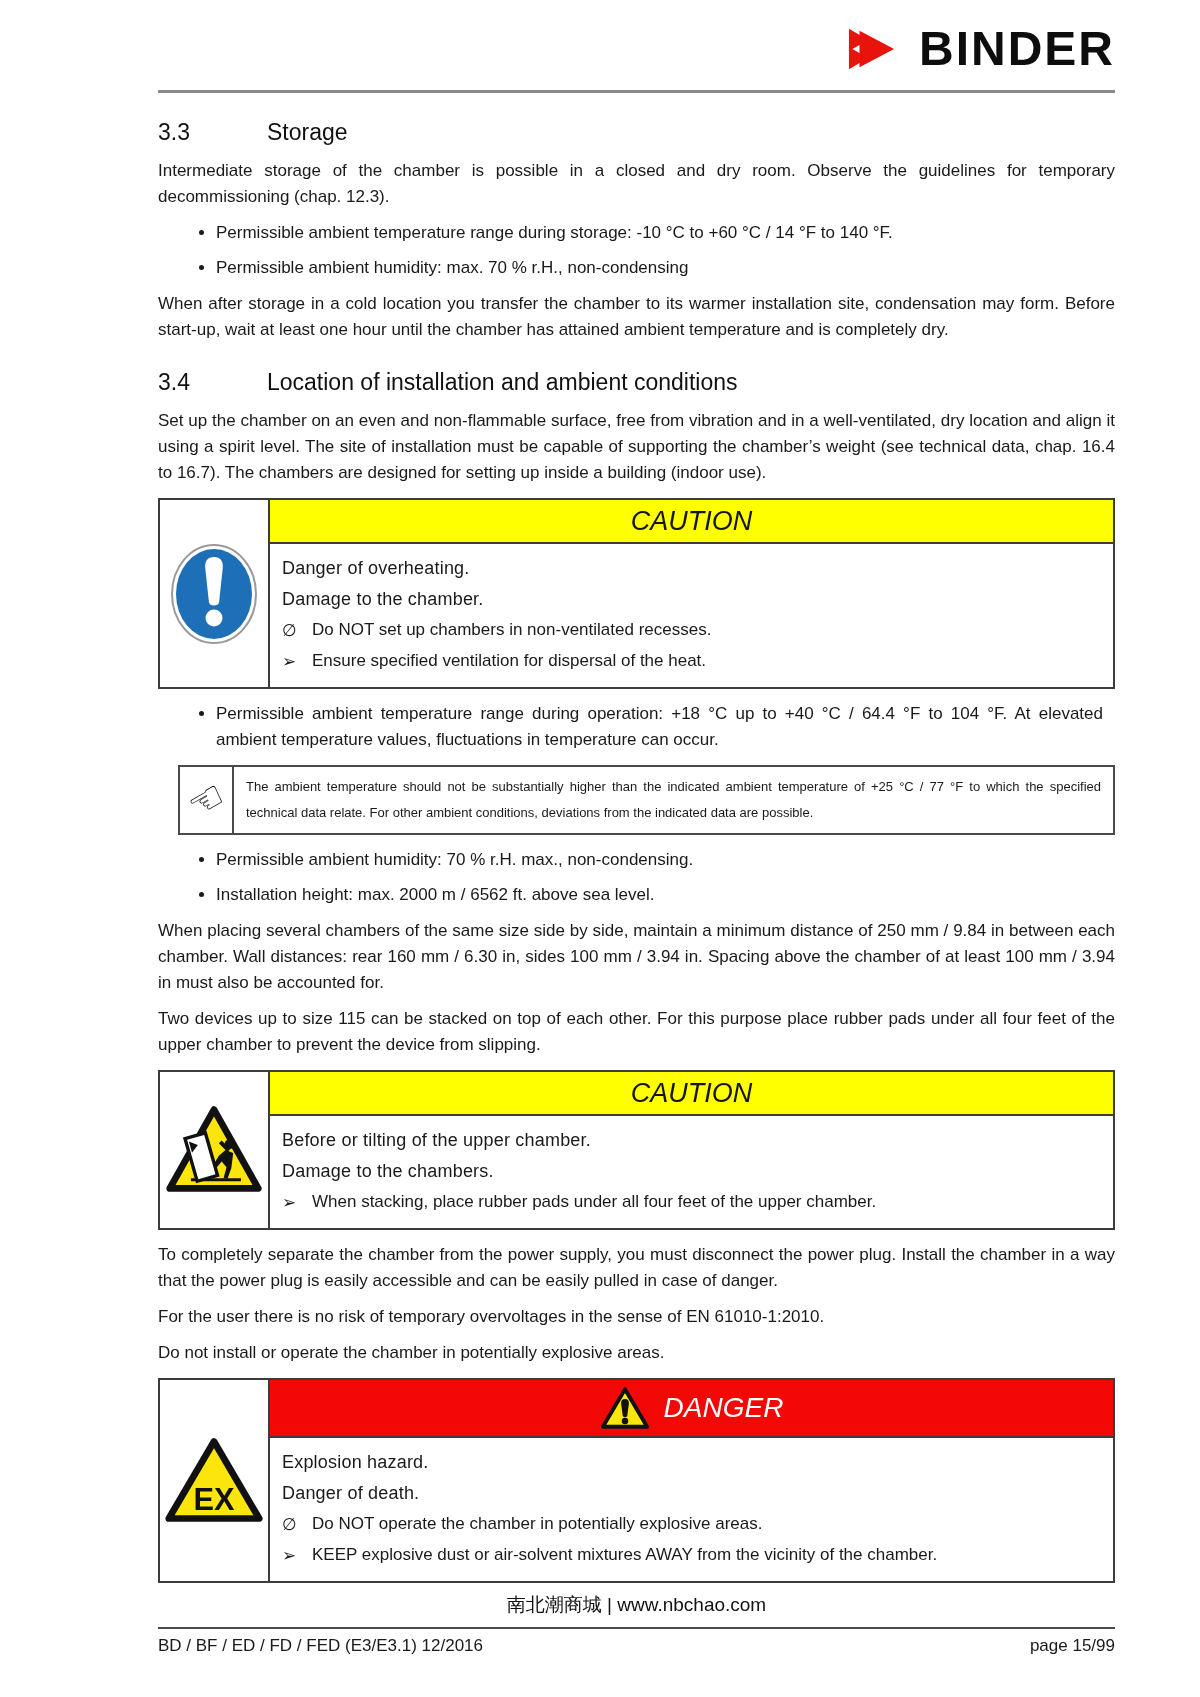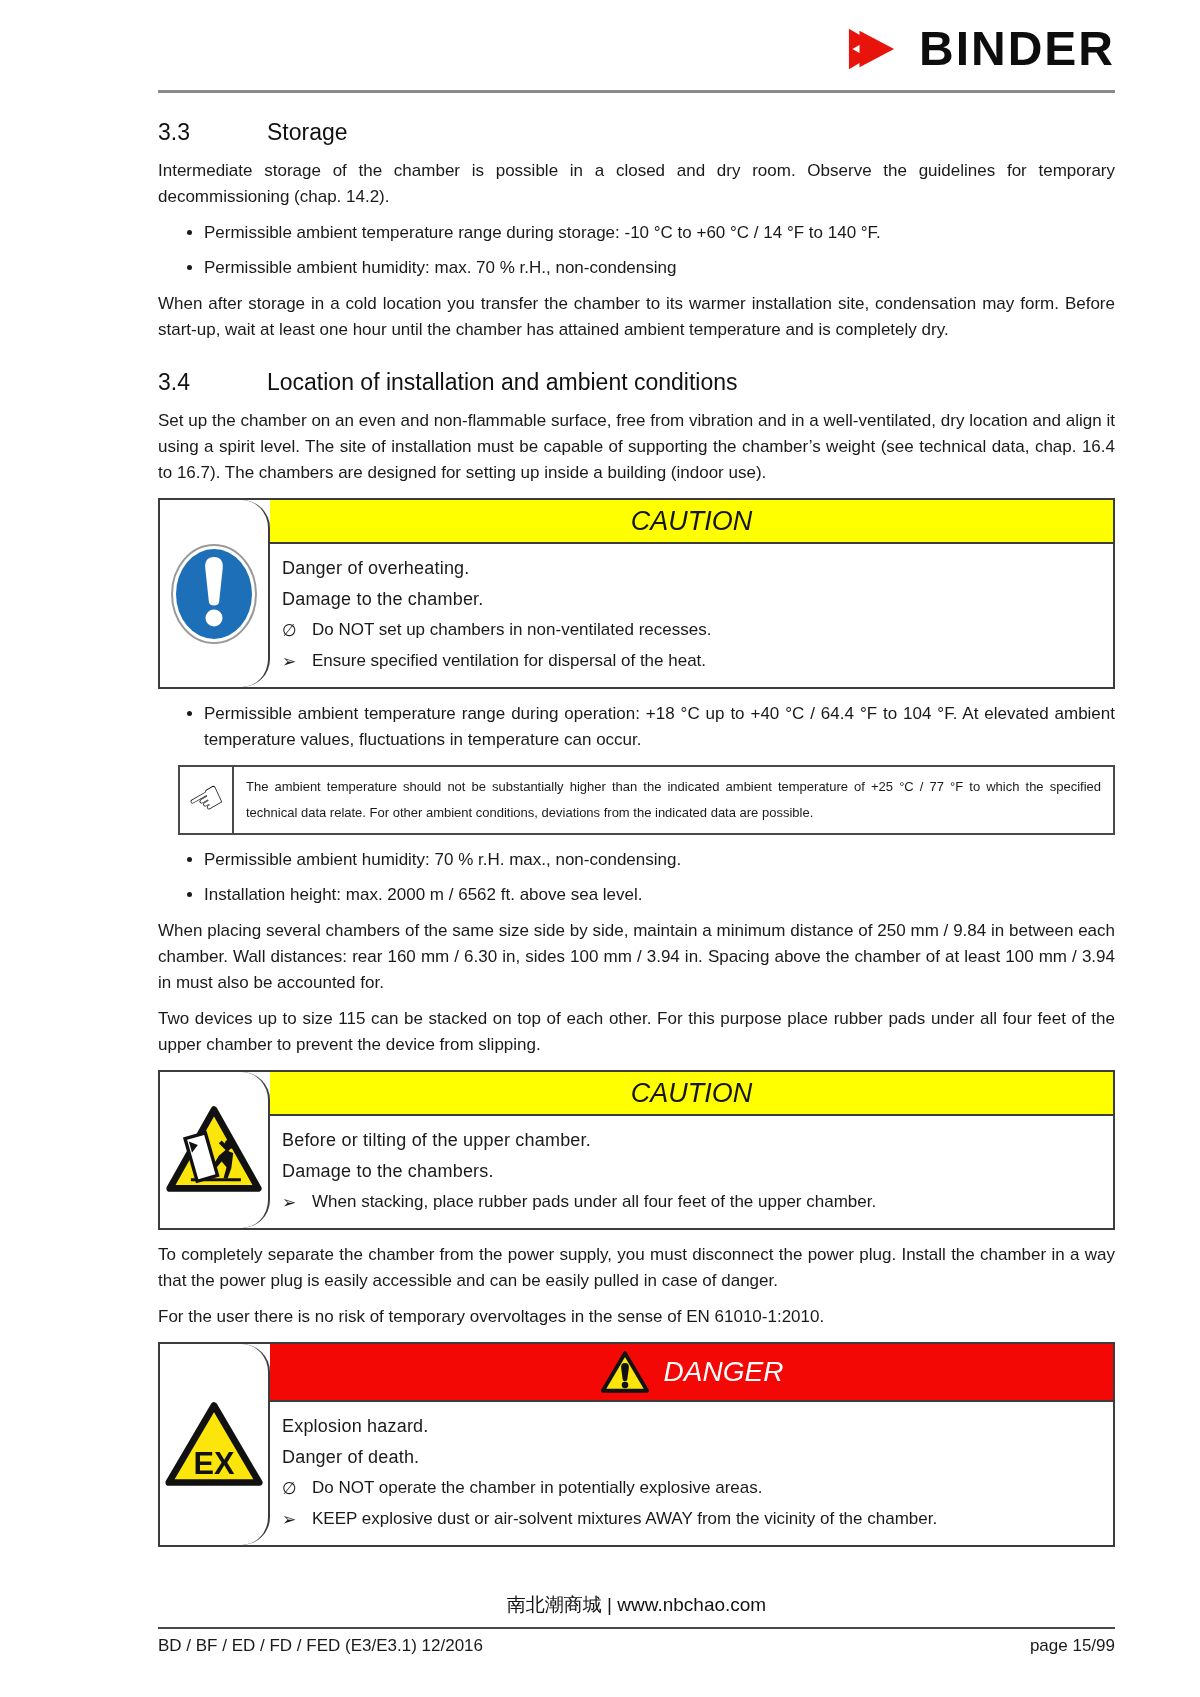--- a/index.html
+++ b/index.html
@@ -65,7 +65,7 @@
       <span class="sec-num">3.3</span>
       <span>Storage</span>
     </h2>
-    <p class="body">Intermediate storage of the chamber is possible in a closed and dry room. Observe the guidelines for temporary decommissioning (chap. 14.2).</p>
+    <p class="body">Intermediate storage of the chamber is possible in a closed and dry room. Observe the guidelines for temporary decommissioning (chap. 12.3).</p>
     <ul class="bullets">
       <li>Permissible ambient temperature range during storage: -10 °C to +60 °C / 14 °F to 140 °F.</li>
       <li>Permissible ambient humidity: max. 70 % r.H., non-condensing</li>

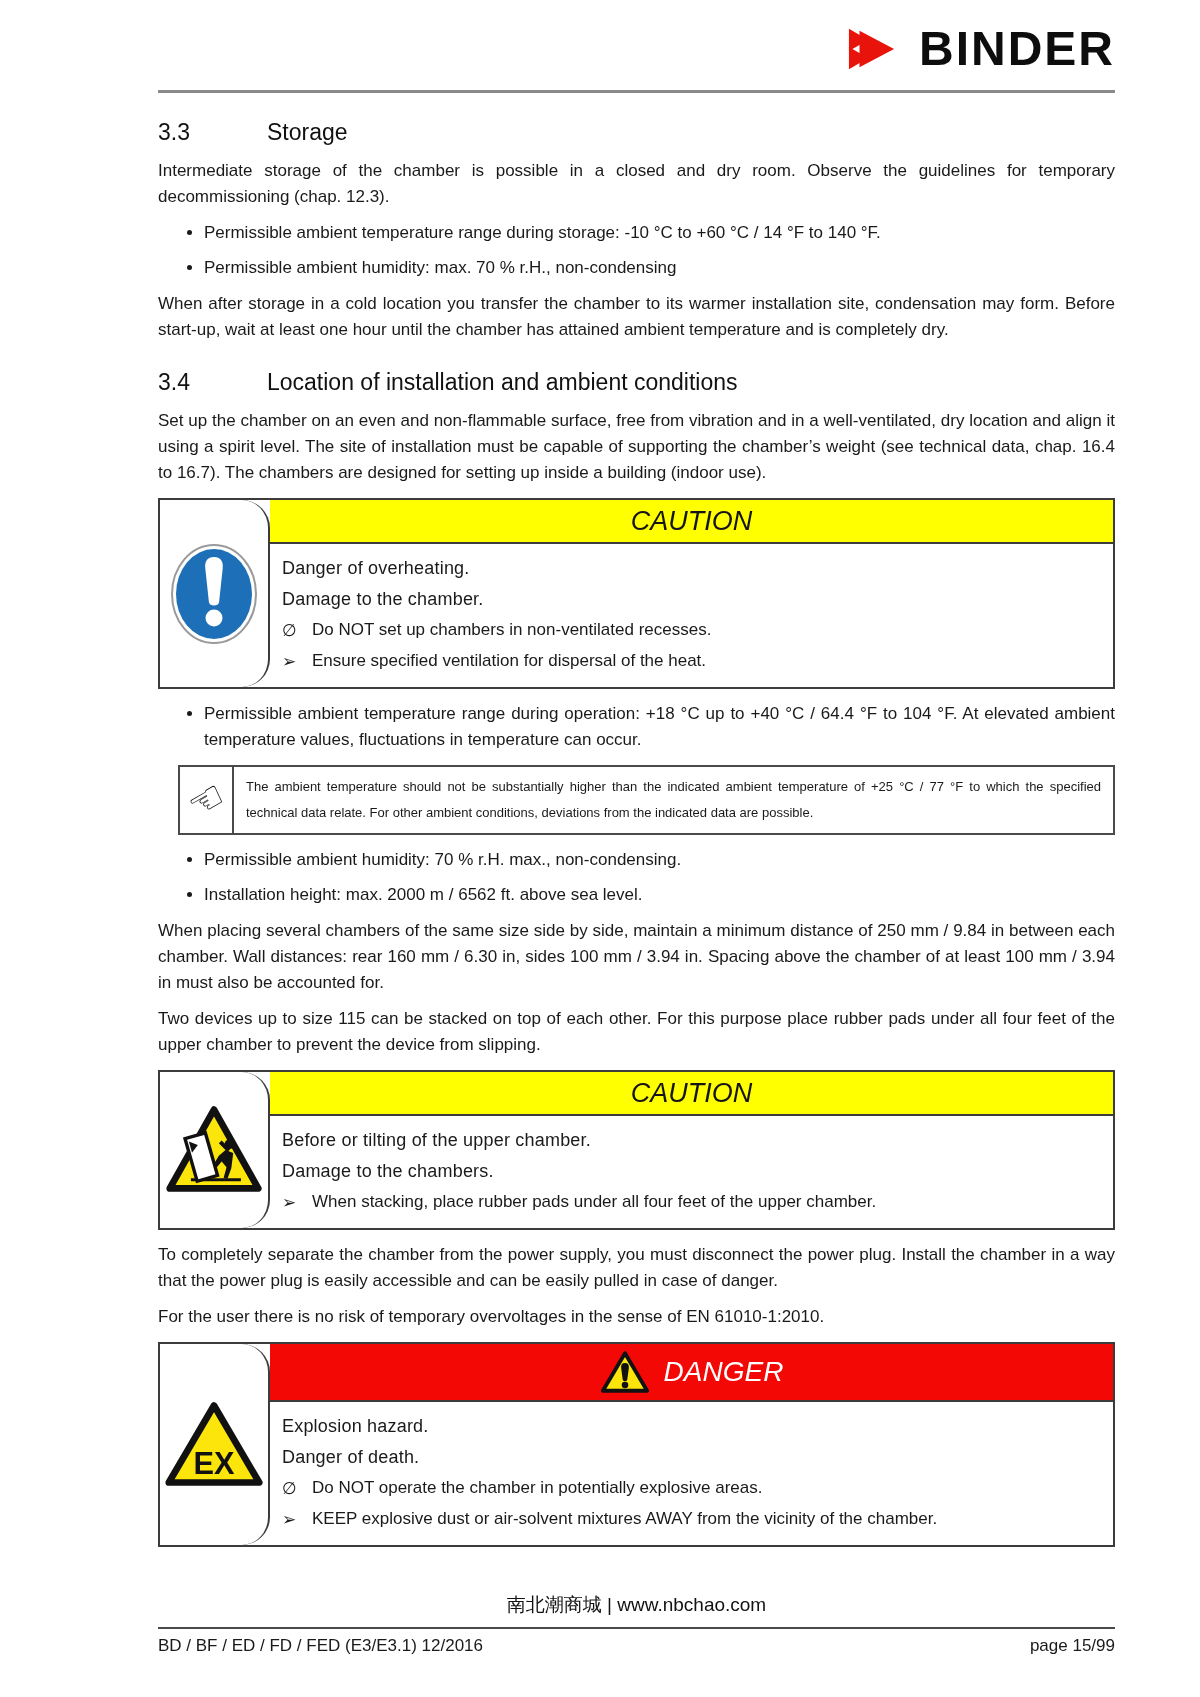--- a/index.html
+++ b/index.html
@@ -19,7 +19,7 @@
   h2.section .sec-num { width:67px; flex:0 0 67px; }
   p.body { font-size:17px; line-height:26px; text-align:justify; margin:10px 0; }
 
-  ul.bullets { margin:8px 0; padding-left:46px; list-style:disc outside; }
+  ul.bullets { margin:8px 12px; padding-left:46px; list-style:disc outside; }
   ul.bullets li { margin:9px 0; font-size:17px; line-height:26px; text-align:justify; }
 
   

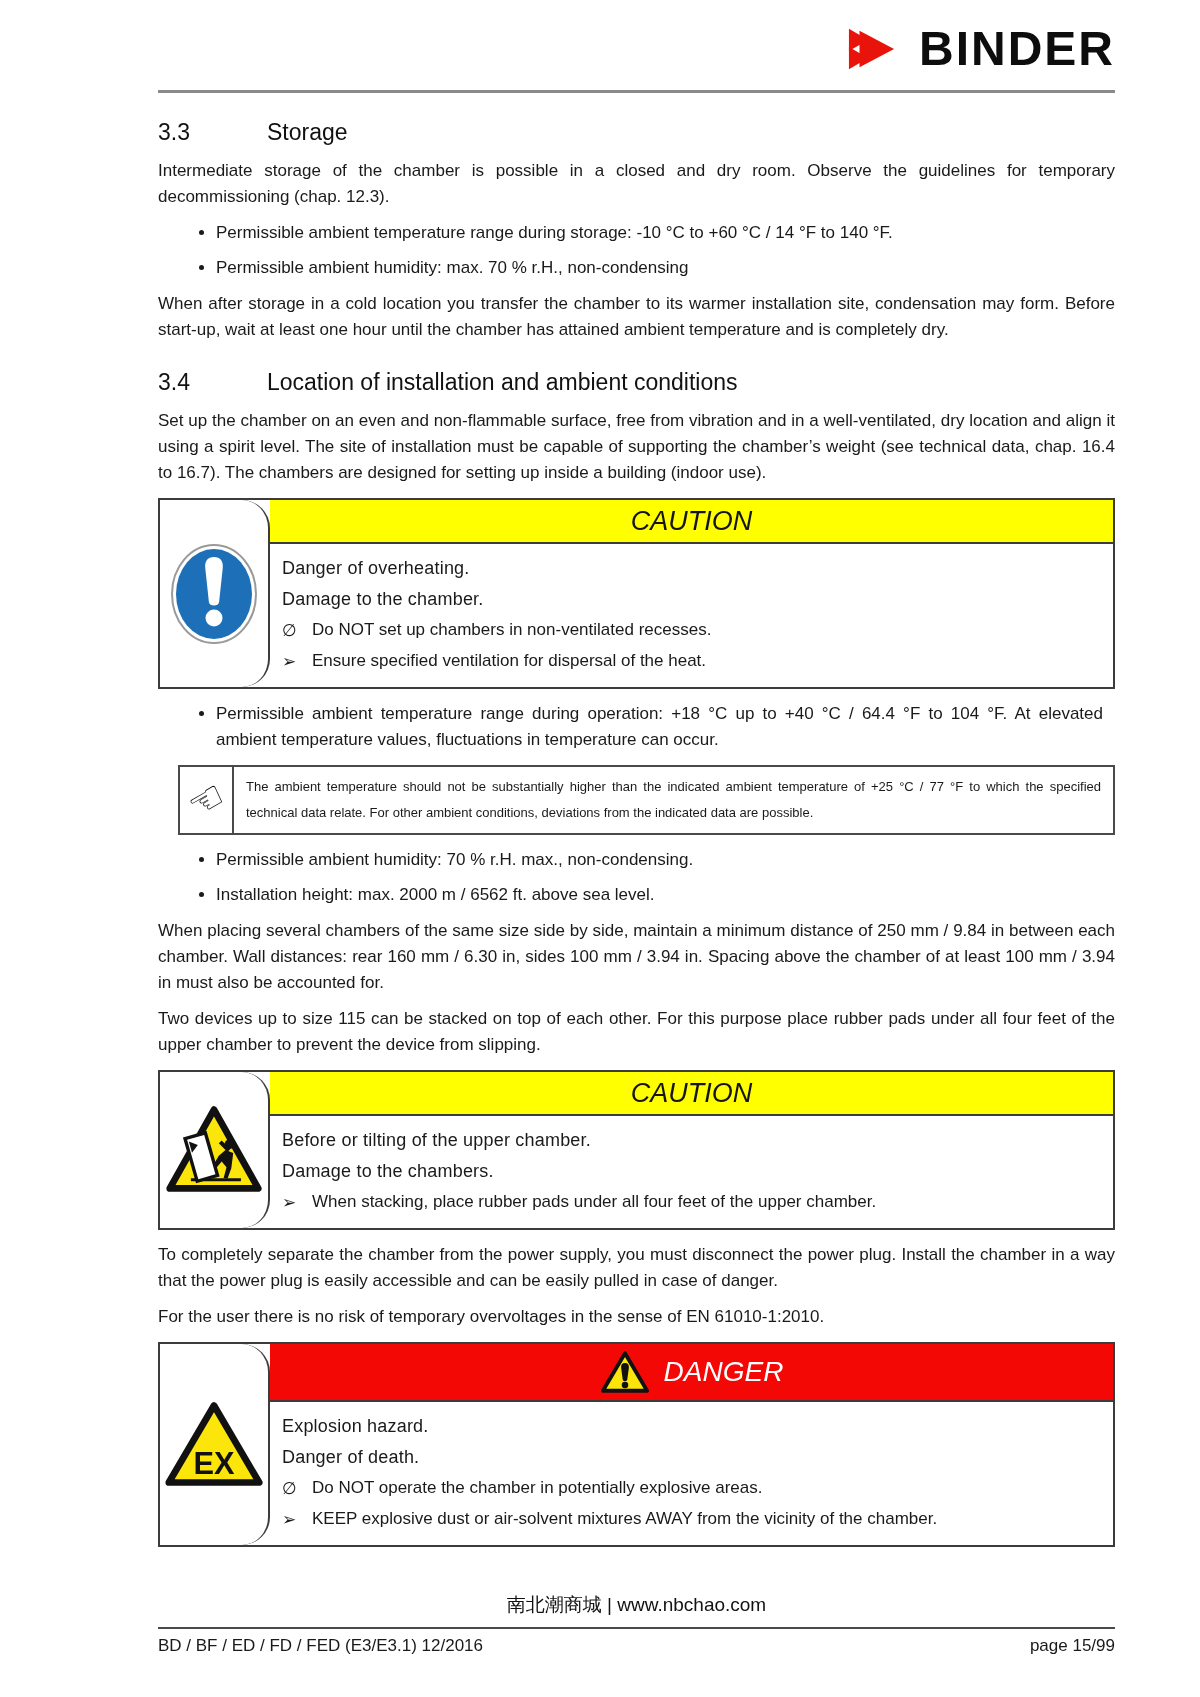--- a/index.html
+++ b/index.html
@@ -152,6 +152,7 @@
 
     <p class="body">To completely separate the chamber from the power supply, you must disconnect the power plug. Install the chamber in a way that the power plug is easily accessible and can be easily pulled in case of danger.</p>
     <p class="body">For the user there is no risk of temporary overvoltages in the sense of EN 61010-1:2010.</p>
+    <p class="body">Do not install or operate the chamber in potentially explosive areas.</p>
 
     <div class="warnbox danger">
       <div class="wb-icon-cell">

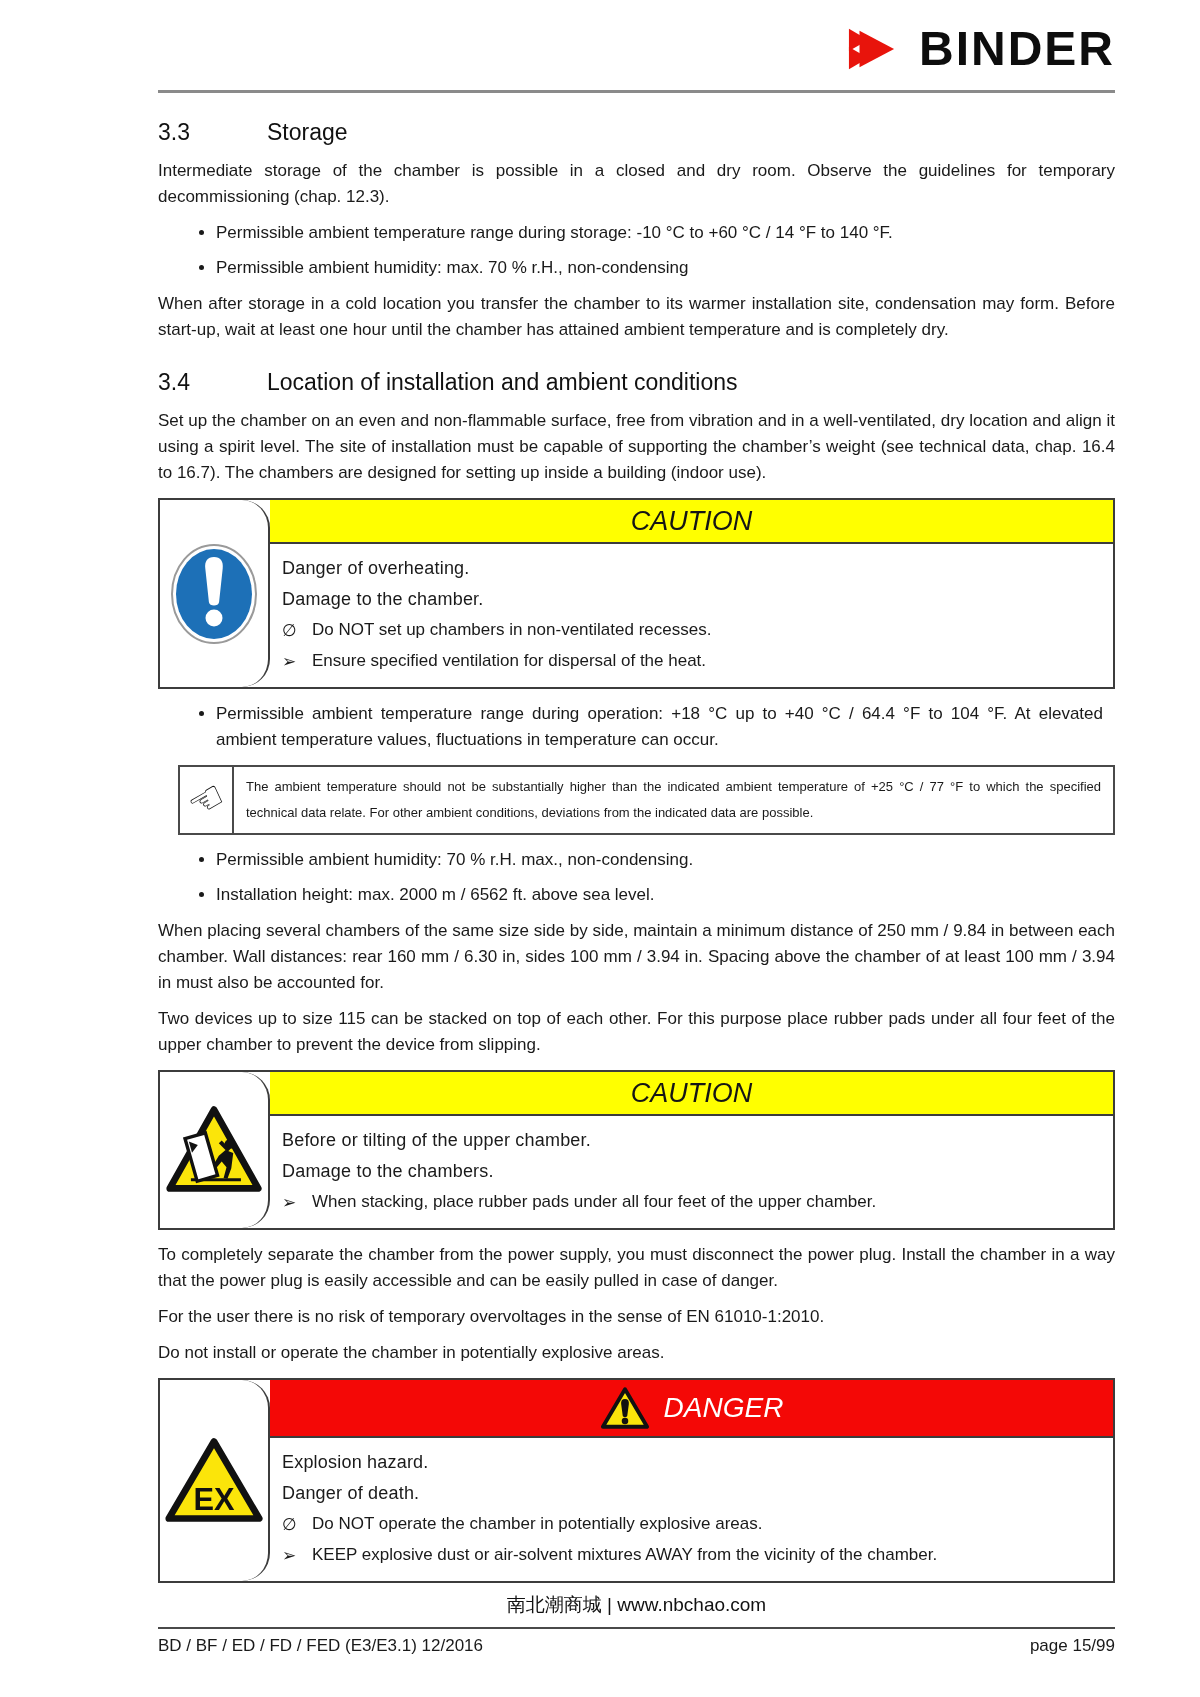--- a/index.html
+++ b/index.html
@@ -24,7 +24,7 @@
 
   
   .warnbox { display:grid; grid-template-columns:110px 1fr; border:2px solid #3c3c3c; margin:12px 0; }
-  .wb-icon-cell { grid-row:1 / span 2; border-right:2px solid #3c3c3c; display:flex; align-items:center; justify-content:center; background:#fff;border-radius:28px; }
+  .wb-icon-cell { grid-row:1 / span 2; border-right:2px solid #3c3c3c; display:flex; align-items:center; justify-content:center; background:#fff; }
   .wb-header { display:flex; align-items:center; justify-content:center; gap:14px; border-bottom:2px solid #3c3c3c;font-style:italic; }
   .caution .wb-header { background:#ffff00; height:42px; font-size:27px; color:#151515; }
   .danger  .wb-header { background:#f40806; height:56px; font-size:28px; color:#ffffff; }

